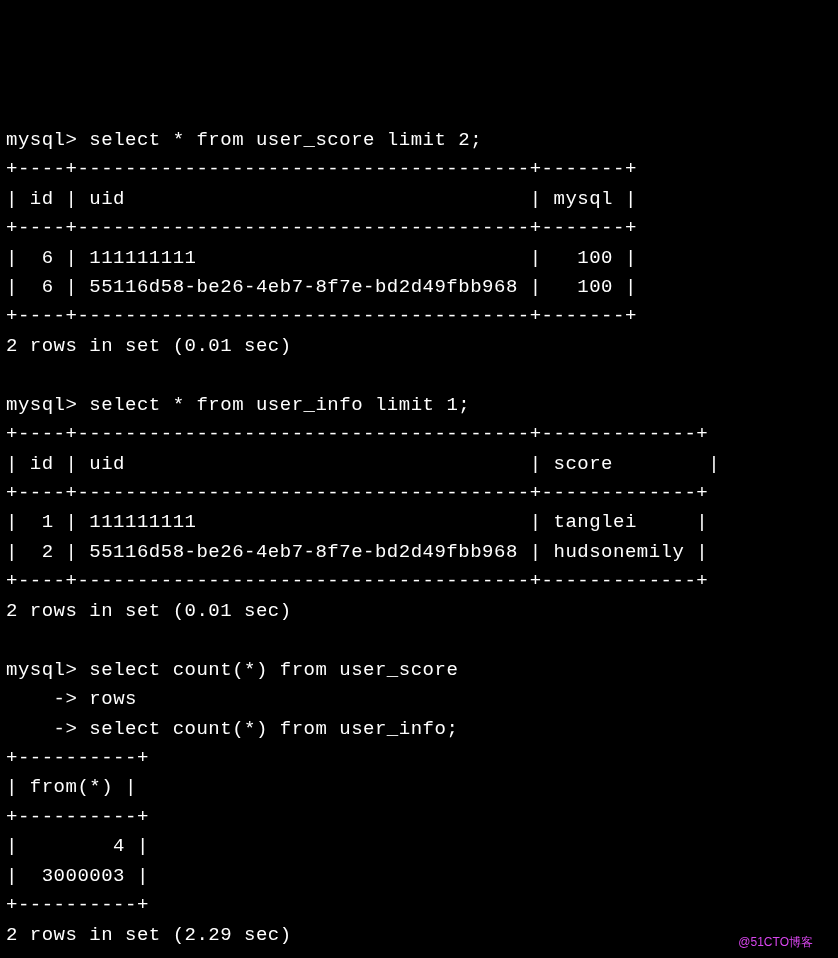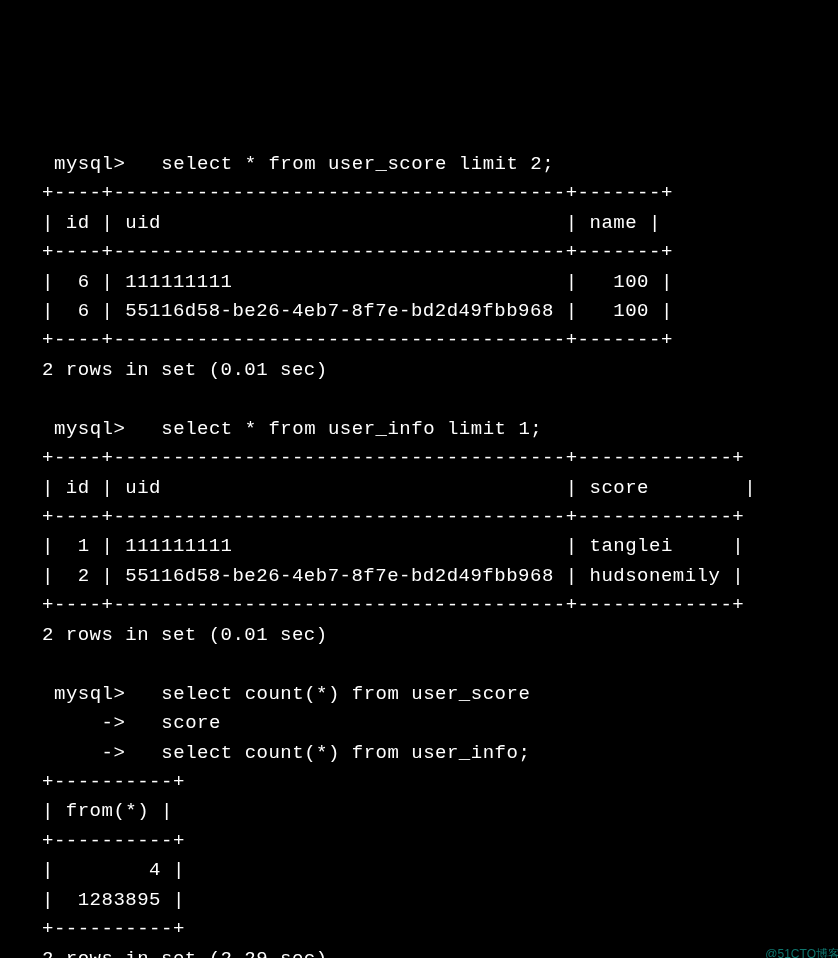--- a/index.html
+++ b/index.html
@@ -3,7 +3,7 @@
   <meta charset="utf-8">
   <style>
     * {
-      margin: 12px;
+      margin: 0;
       padding: 0;
       box-sizing: border-box;
     }

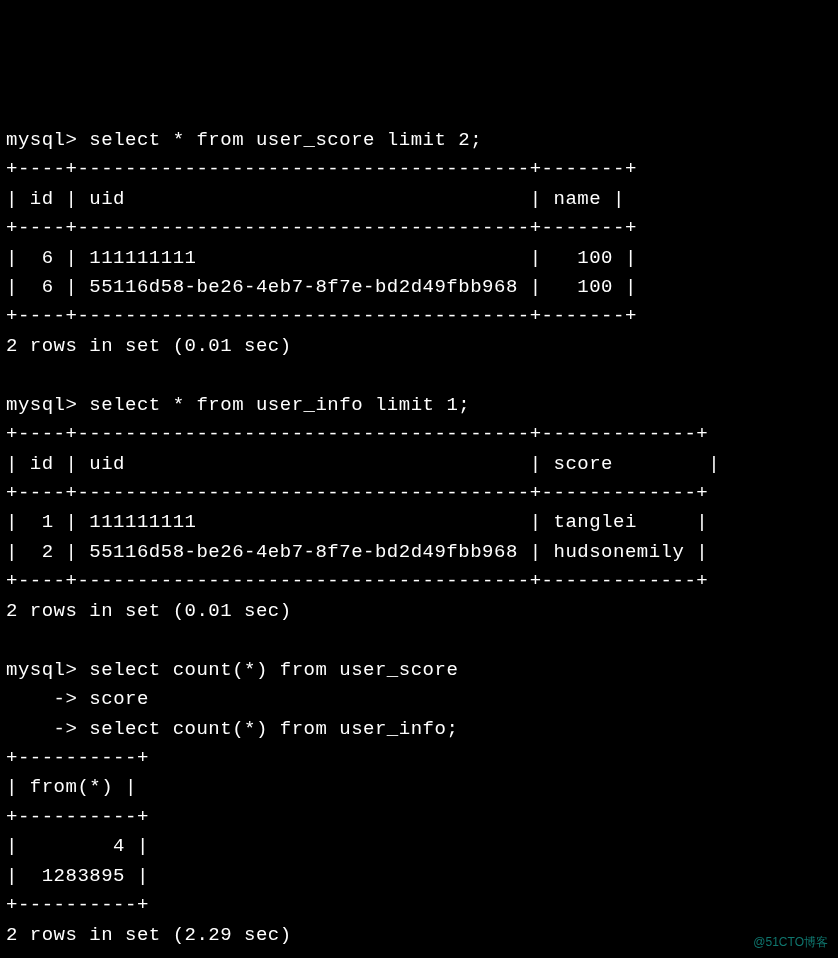--- a/index.html
+++ b/index.html
@@ -39,7 +39,7 @@
 
 <span><span>mysql&gt;</span> <span>select * from user_score limit 2;</span></span>
 <span>+----+--------------------------------------+-------+</span>
-<span>| id | uid                                  | name |</span>
+<span>| id | uid                                  | mysql |</span>
 <span>+----+--------------------------------------+-------+</span>
 <span>|  6 | 111111111                            |   100 |</span>
 <span>|  6 | 55116d58-be26-4eb7-8f7e-bd2d49fbb968 |   100 |</span>

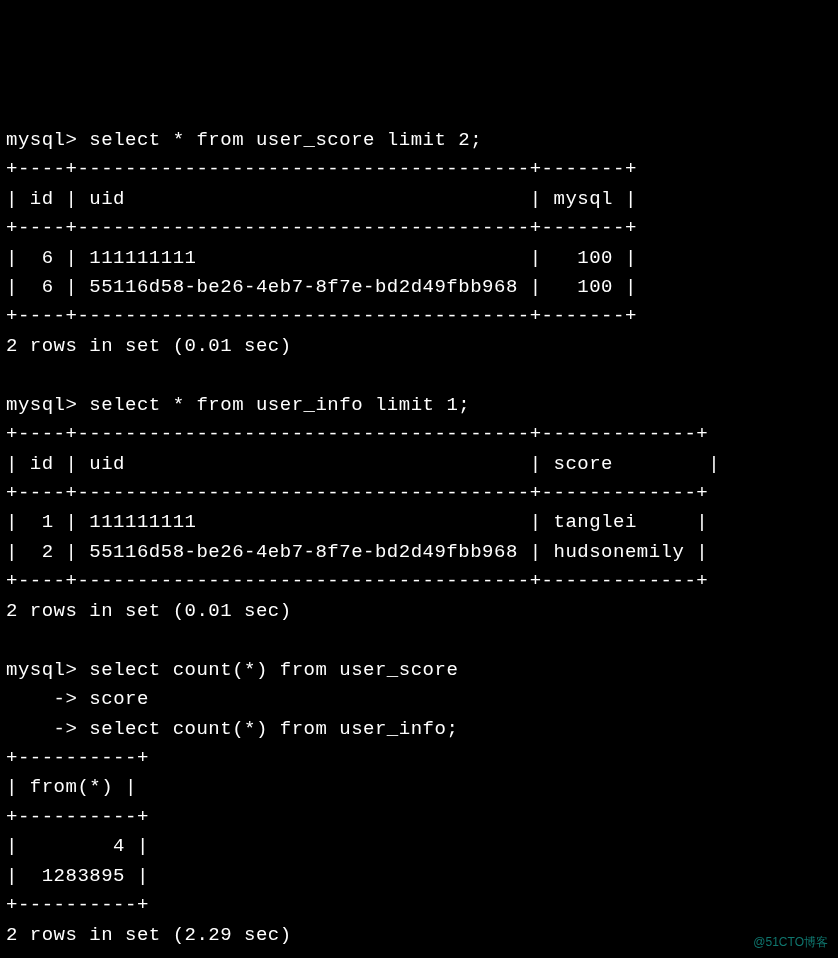--- a/index.html
+++ b/index.html
@@ -56,7 +56,7 @@
 <span>2 rows in set (0.01 sec)</span>
 
 <span><span>mysql&gt;</span> <span>select count(*) from user_score</span></span>
-<span><span>    -&gt;</span> <span>score</span></span>
+<span><span>    -&gt;</span> <span>rows</span></span>
 <span><span>    -&gt;</span> <span>select count(*) from user_info;</span></span>
 <span>+----------+</span>
 <span>| from(*) |</span>

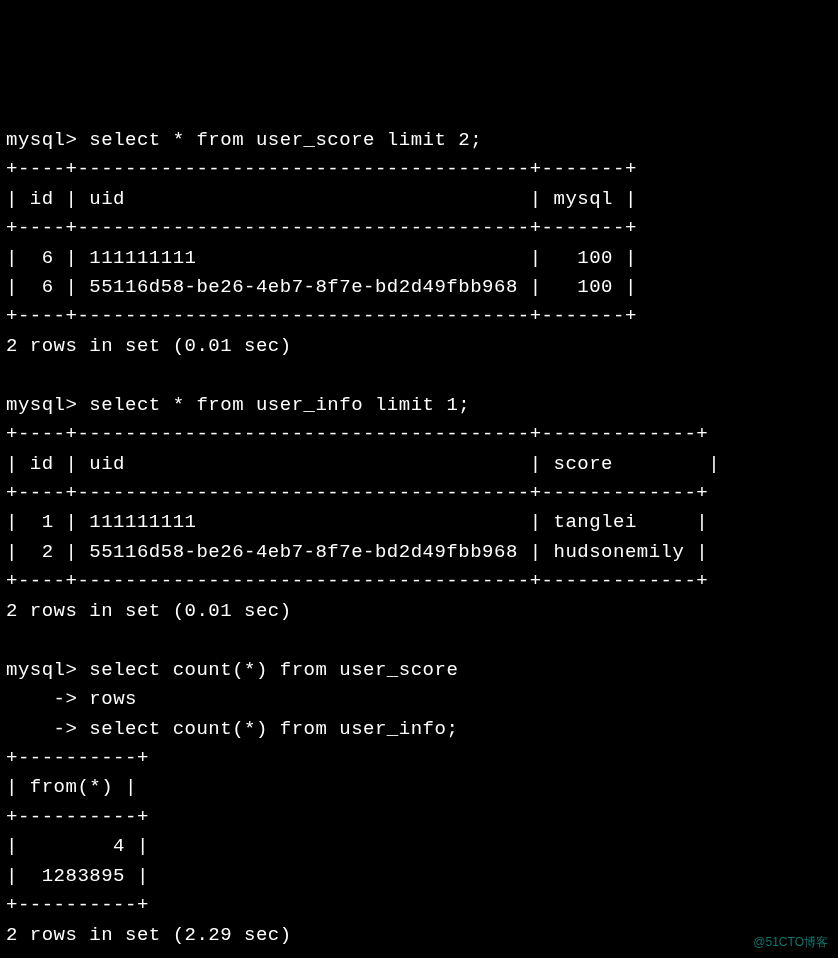--- a/index.html
+++ b/index.html
@@ -62,7 +62,7 @@
 <span>| from(*) |</span>
 <span>+----------+</span>
 <span>|        4 |</span>
-<span>|  1283895 |</span>
+<span>|  3000003 |</span>
 <span>+----------+</span>
 <span>2 rows in set (2.29 sec)</span>
 <div class="watermark">@51CTO博客</div>

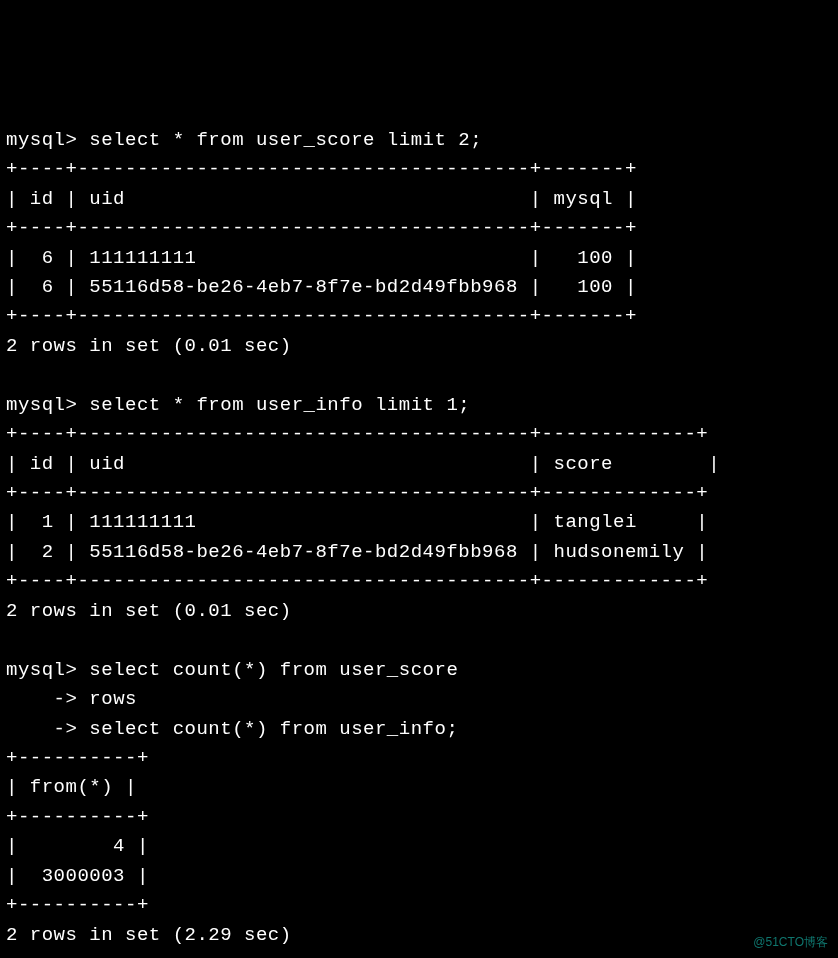--- a/index.html
+++ b/index.html
@@ -24,8 +24,8 @@
     .watermark {
       position: absolute;
       bottom: 6px;
-      right: 10px;
-      color: #0f766e;
+      right: 25px;
+      color: #d946ef;
       font-size: 12px;
       font-family: Arial, sans-serif;
       letter-spacing: 0;

